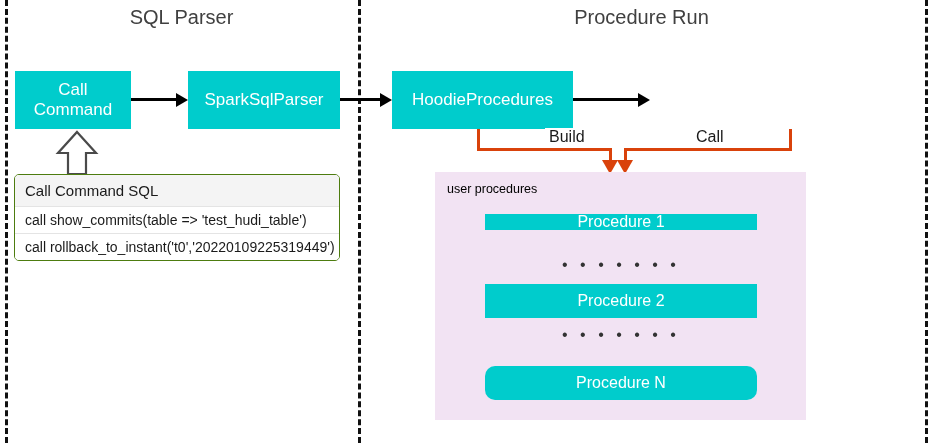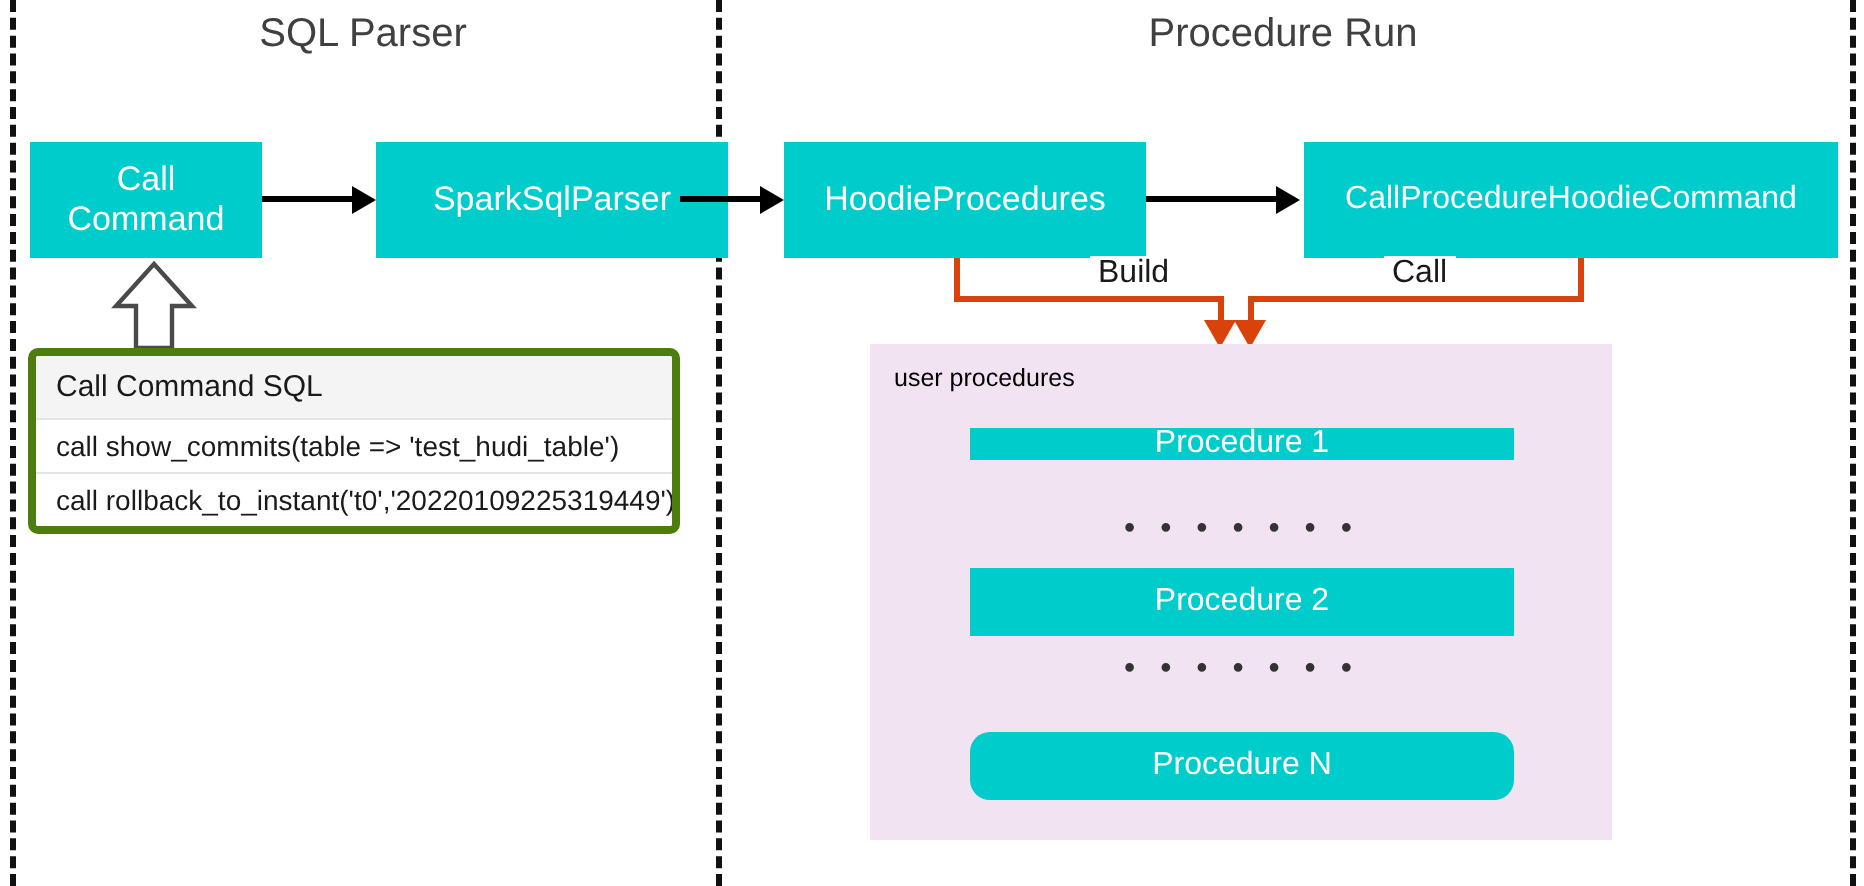--- a/index.html
+++ b/index.html
@@ -165,7 +165,7 @@
   <div class="arrow-h" style="left:131px; top:98px; width:45px;"></div>
   <div class="arrow-head-r" style="left:176px; top:92.5px;"></div>
 
-  <div class="tealbox" style="left:188px; top:71px; width:176px; height:58px;">SparkSqlParser</div>
+  <div class="tealbox" style="left:188px; top:71px; width:152px; height:58px;">SparkSqlParser</div>
 
   <div class="arrow-h" style="left:340px; top:98px; width:40px;"></div>
   <div class="arrow-head-r" style="left:380px; top:92.5px;"></div>

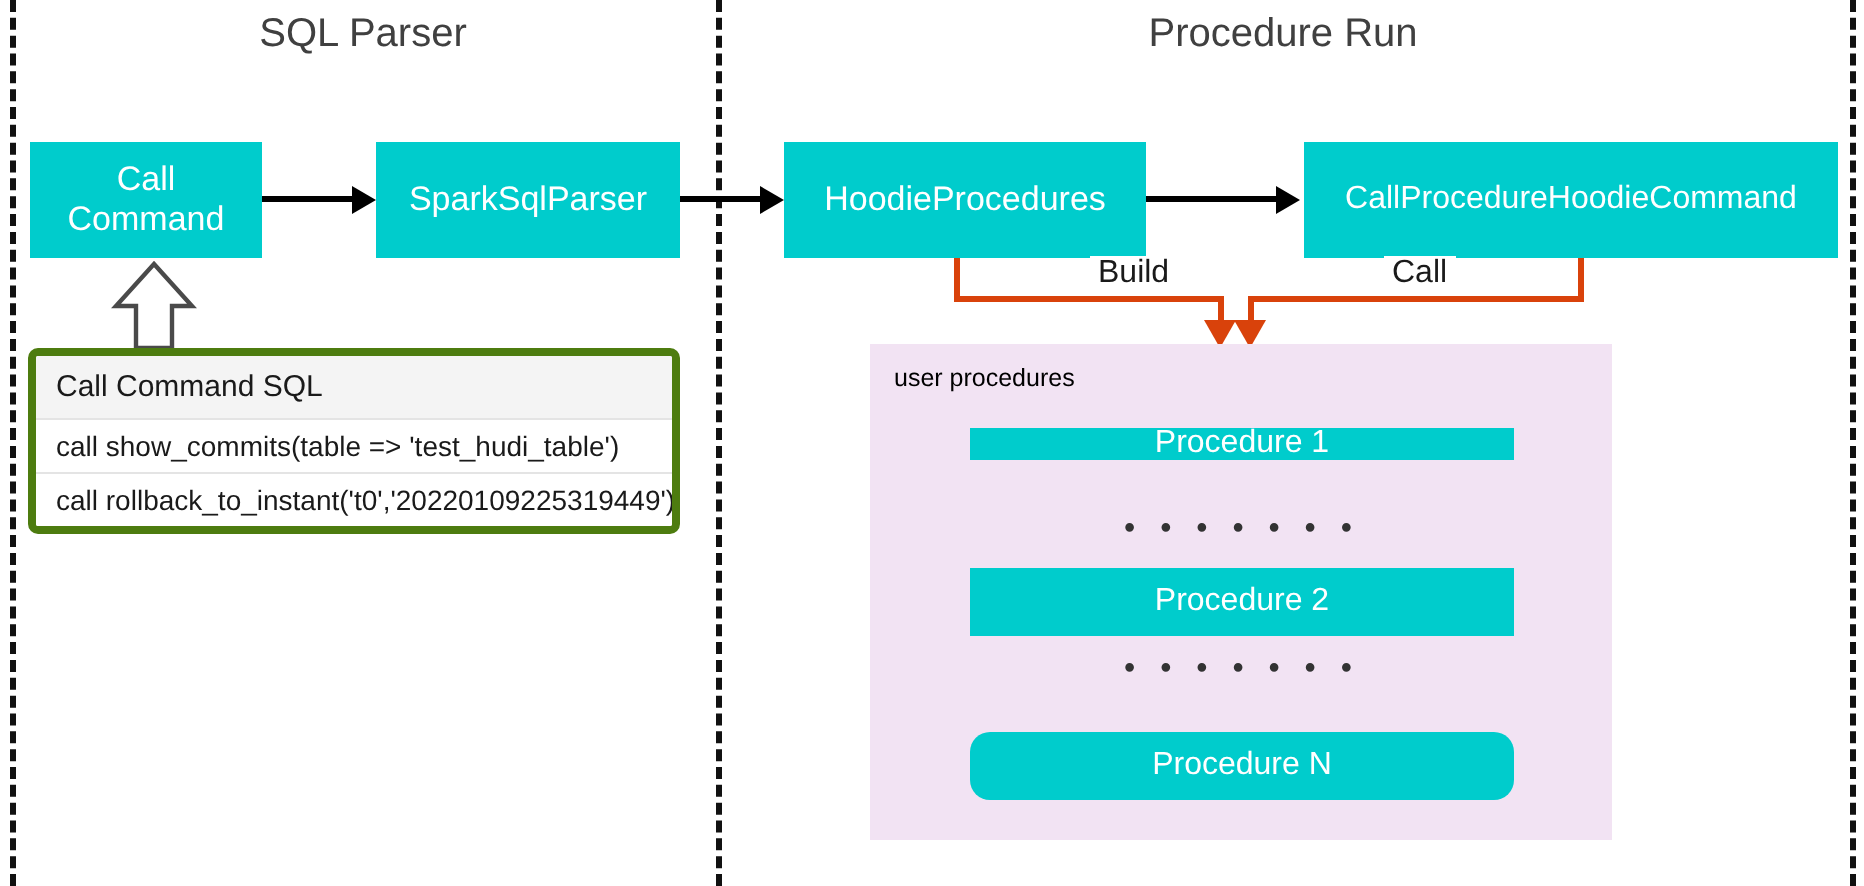--- a/index.html
+++ b/index.html
@@ -175,7 +175,6 @@
   <div class="arrow-h" style="left:573px; top:98px; width:65px;"></div>
   <div class="arrow-head-r" style="left:638px; top:92.5px;"></div>
 
-  <div class="tealbox small" style="left:652px; top:71px; width:267px; height:58px;">CallProcedureHoodieCommand</div>
 
   <div class="hollow-arrow" style="left:55px; top:130px;">
     <svg width="44" height="46" viewBox="0 0 44 46">

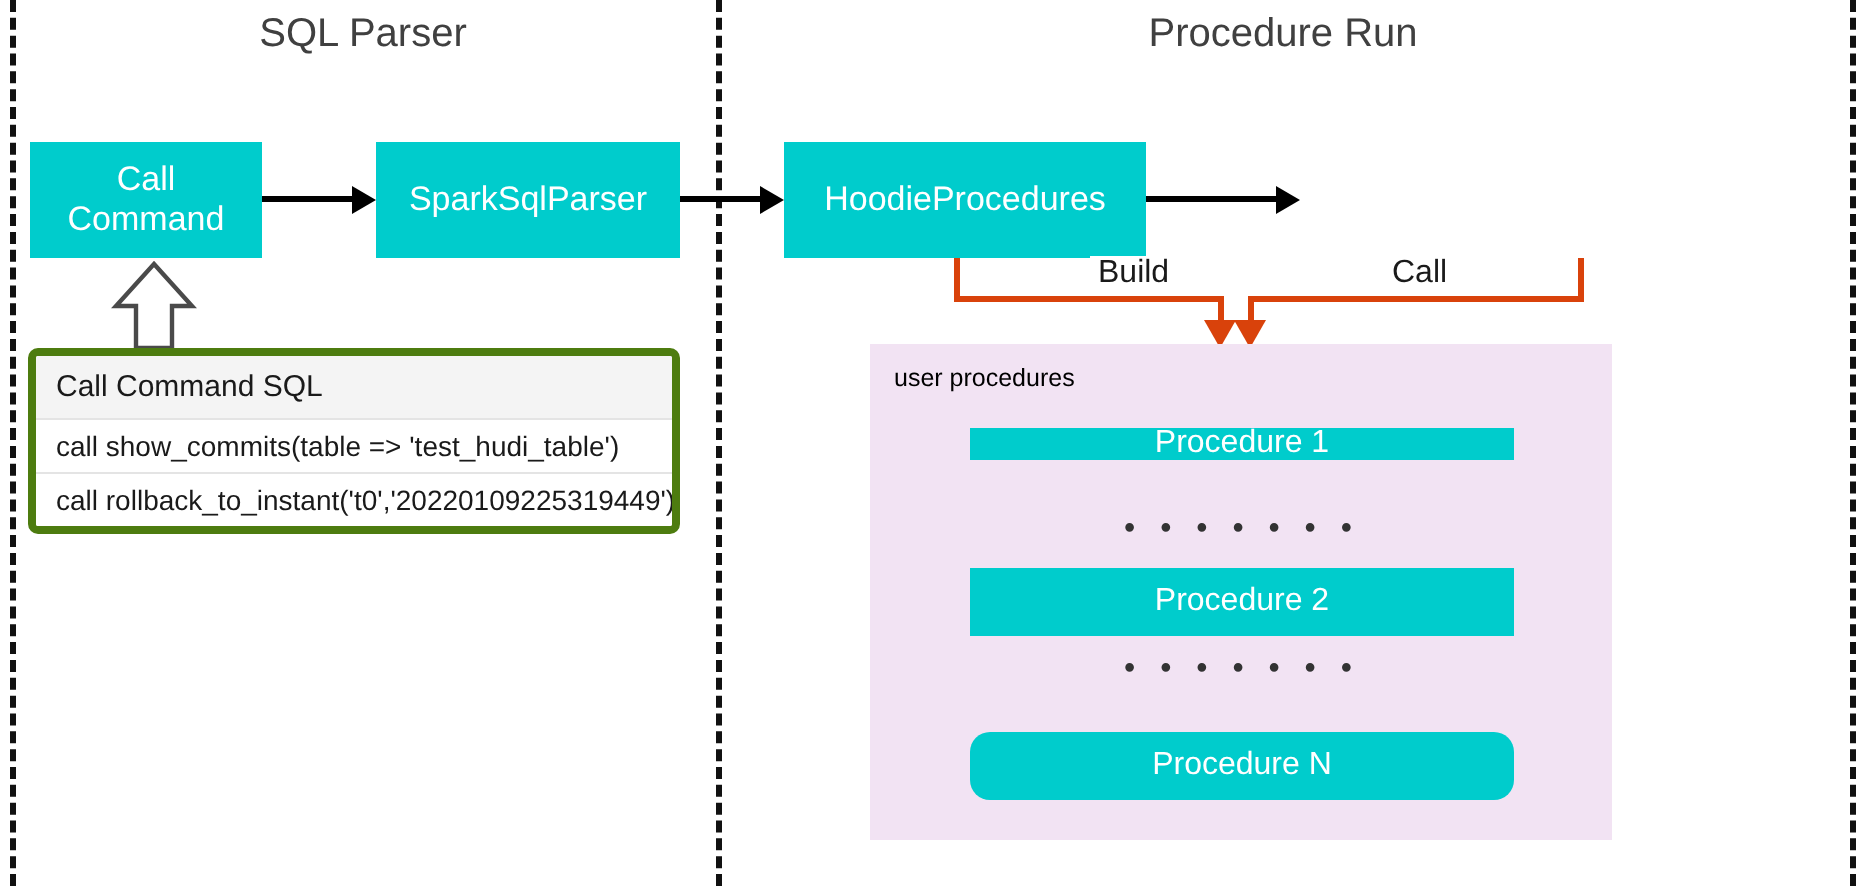--- a/index.html
+++ b/index.html
@@ -74,7 +74,7 @@
   .sql-card {
     position: absolute;
     box-sizing: border-box;
-    border: 4px solid #4d7c0f;
+    border: 1px solid #4d7c0f;
     border-radius: 5px;
     background: #ffffff;
     overflow: hidden;

